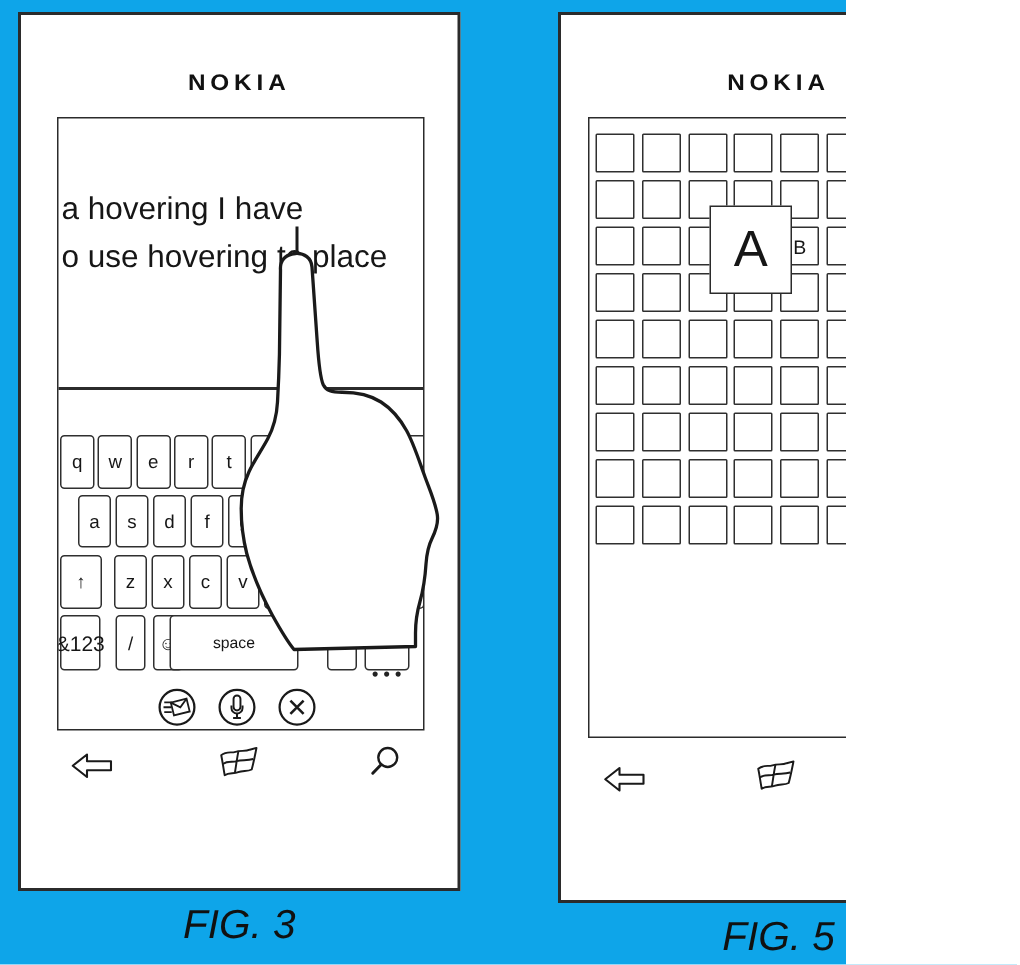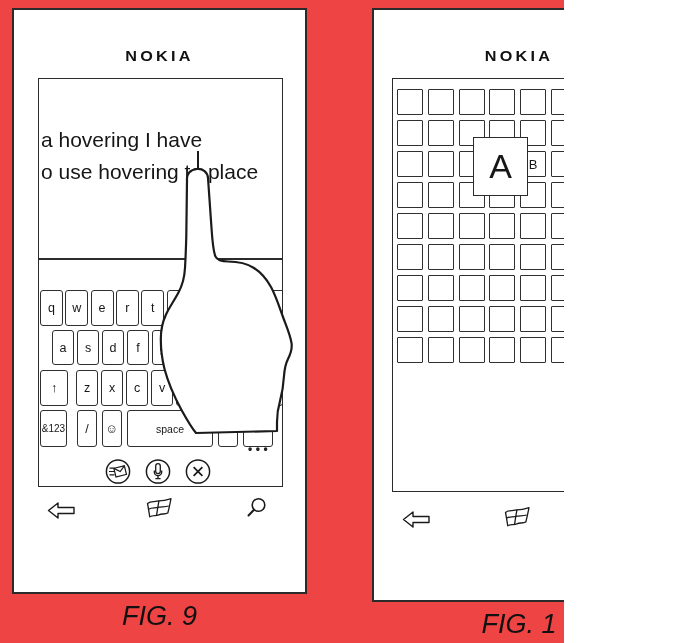--- a/index.html
+++ b/index.html
@@ -3,7 +3,7 @@
 <meta charset="utf-8">
 <style>
   html,body{margin:0;padding:0;background:#fff;}
-  .page{position:relative;width:564px;height:643px;background:#ef4444;overflow:hidden;
+  .page{position:relative;width:564px;height:643px;background:#0ea5e9;overflow:hidden;
         font-family:"Liberation Sans","DejaVu Sans",sans-serif;color:#1a1a1a;}
   .phone{position:absolute;background:#fff;border:2px solid #2b2b2b;box-sizing:border-box;}
   #phone8{left:12px;top:8px;width:295px;height:586px;}

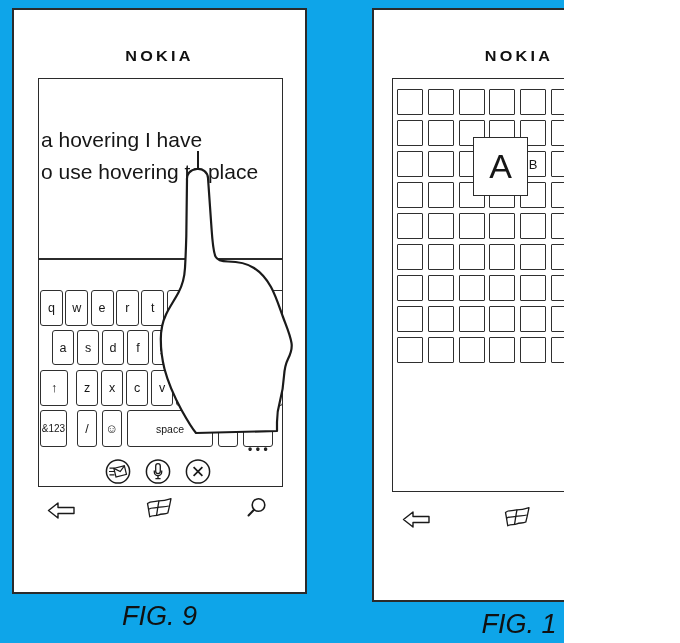--- a/index.html
+++ b/index.html
@@ -111,7 +111,7 @@
           <div class="key" style="left: 187px; top: 291px; width: 22px; height: 36px;"></div>
           <div class="key" style="left: 214px; top: 291px; width: 30px; height: 36px;"></div>
           <div class="key" style="left: 1px; top: 331px; width: 27px; height: 37px;">
-            <span style="font-size: 10px;">&amp;123</span>
+            <span style="font-size: 14px;">&amp;123</span>
           </div>
           <div class="key" style="left: 38px; top: 331px; width: 20px; height: 37px;">
             <span>/</span>

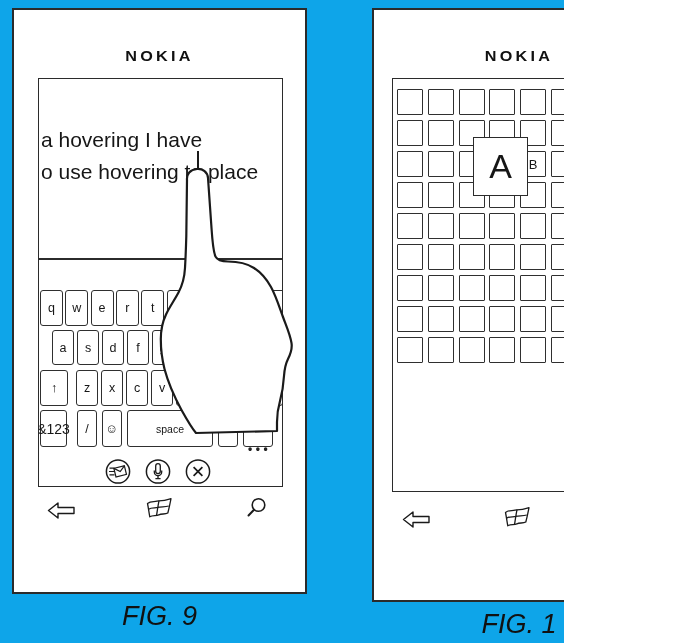--- a/index.html
+++ b/index.html
@@ -119,7 +119,7 @@
           <div class="key" style="left: 63px; top: 331px; width: 20px; height: 37px;">
             <span>☺</span>
           </div>
-          <div class="key" style="left: 88px; top: 331px; width: 86px; height: 37px;">
+          <div class="key" style="left: 74px; top: 331px; width: 86px; height: 37px;">
             <span style="font-size: 10.5px;">space</span>
           </div>
           <div class="key" style="left: 179px; top: 331px; width: 20px; height: 37px;"></div>

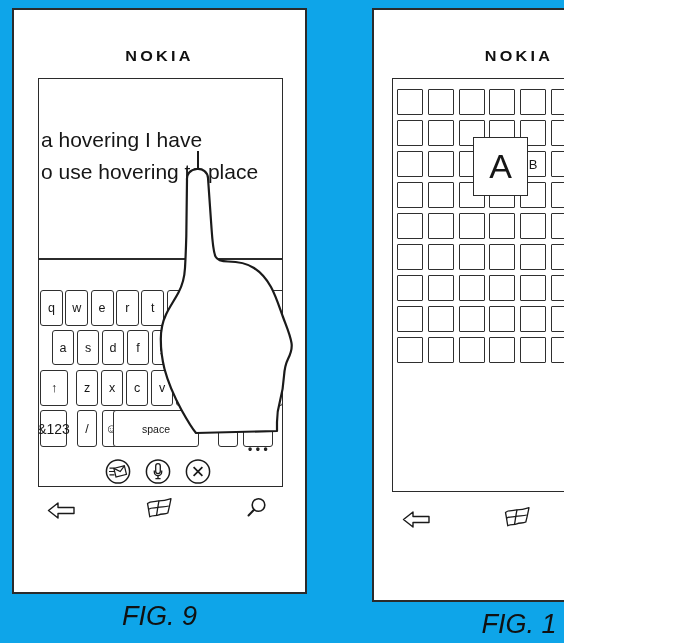--- a/index.html
+++ b/index.html
@@ -165,7 +165,7 @@
       <path d="M9 12.8 L3.5 18.5" stroke="#1a1a1a" stroke-width="2" stroke-linecap="round"></path>
     </svg>
   </div>
-  <div class="caption" id="cap8">FIG. 9</div>
+  <div class="caption" id="cap8">FIG. 3</div>
 
   <div class="phone" id="phone5">
     <div class="brand">NOKIA</div>

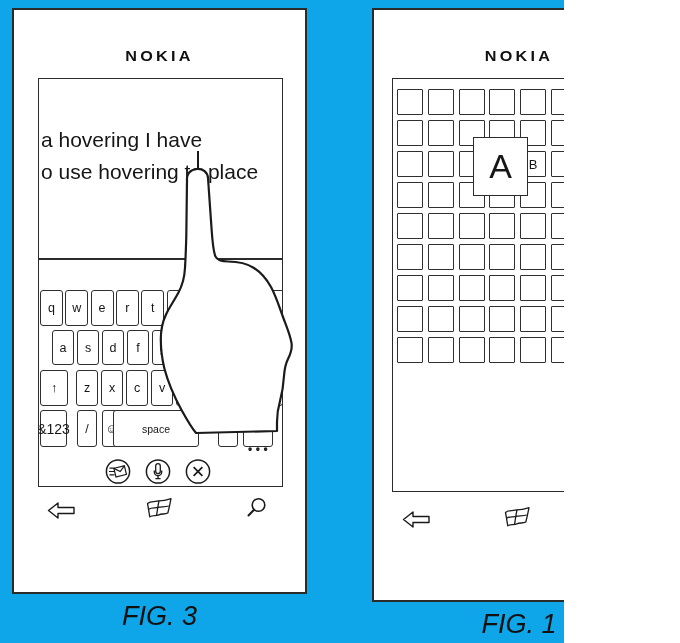--- a/index.html
+++ b/index.html
@@ -260,7 +260,7 @@
       <path d="M9 12.8 L3.5 18.5" stroke="#1a1a1a" stroke-width="2" stroke-linecap="round"></path>
     </svg>
   </div>
-  <div class="caption" id="cap5">FIG. 1</div>
+  <div class="caption" id="cap5">FIG. 5</div>
 
   <svg class="hand" width="680" height="643" viewBox="0 0 680 643">
     <defs>

